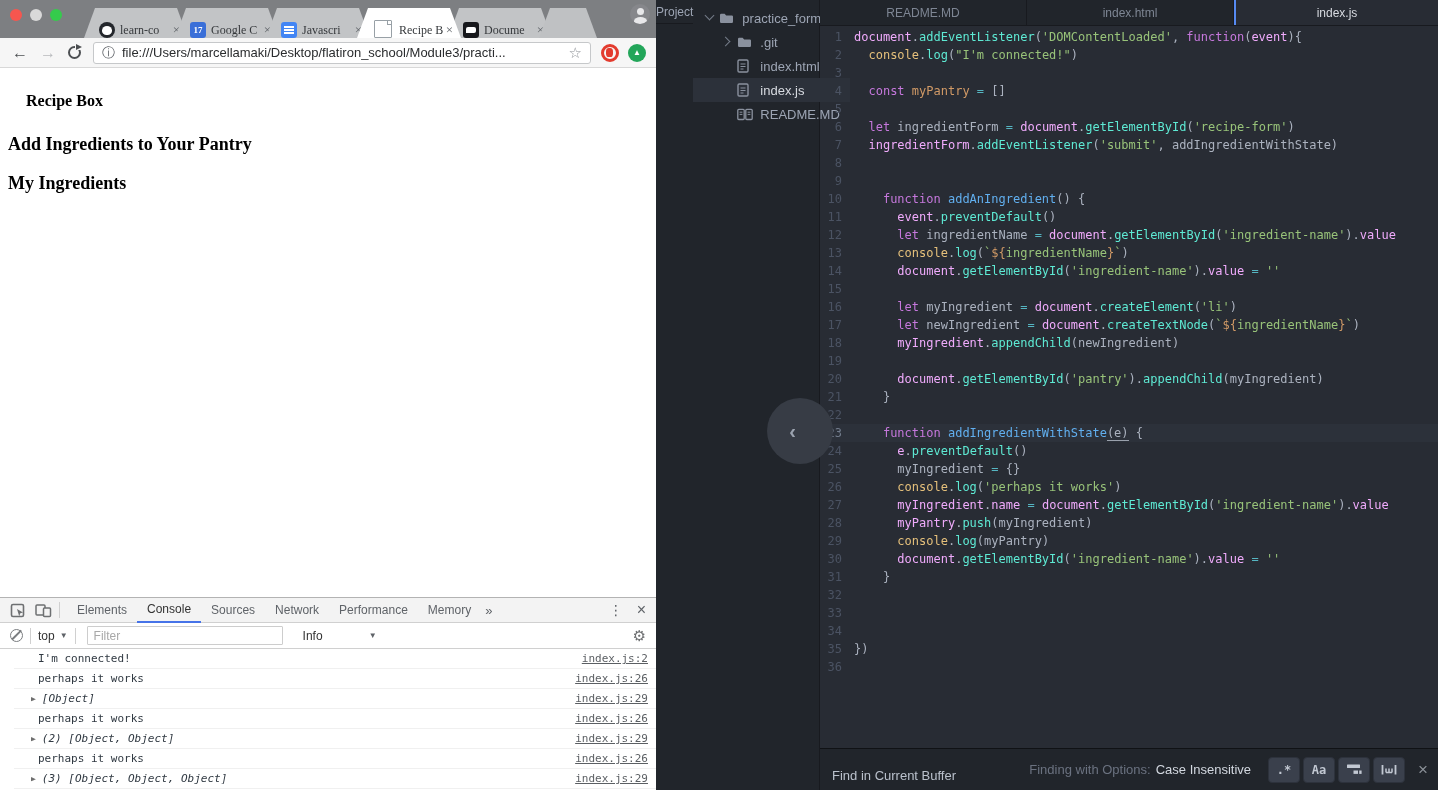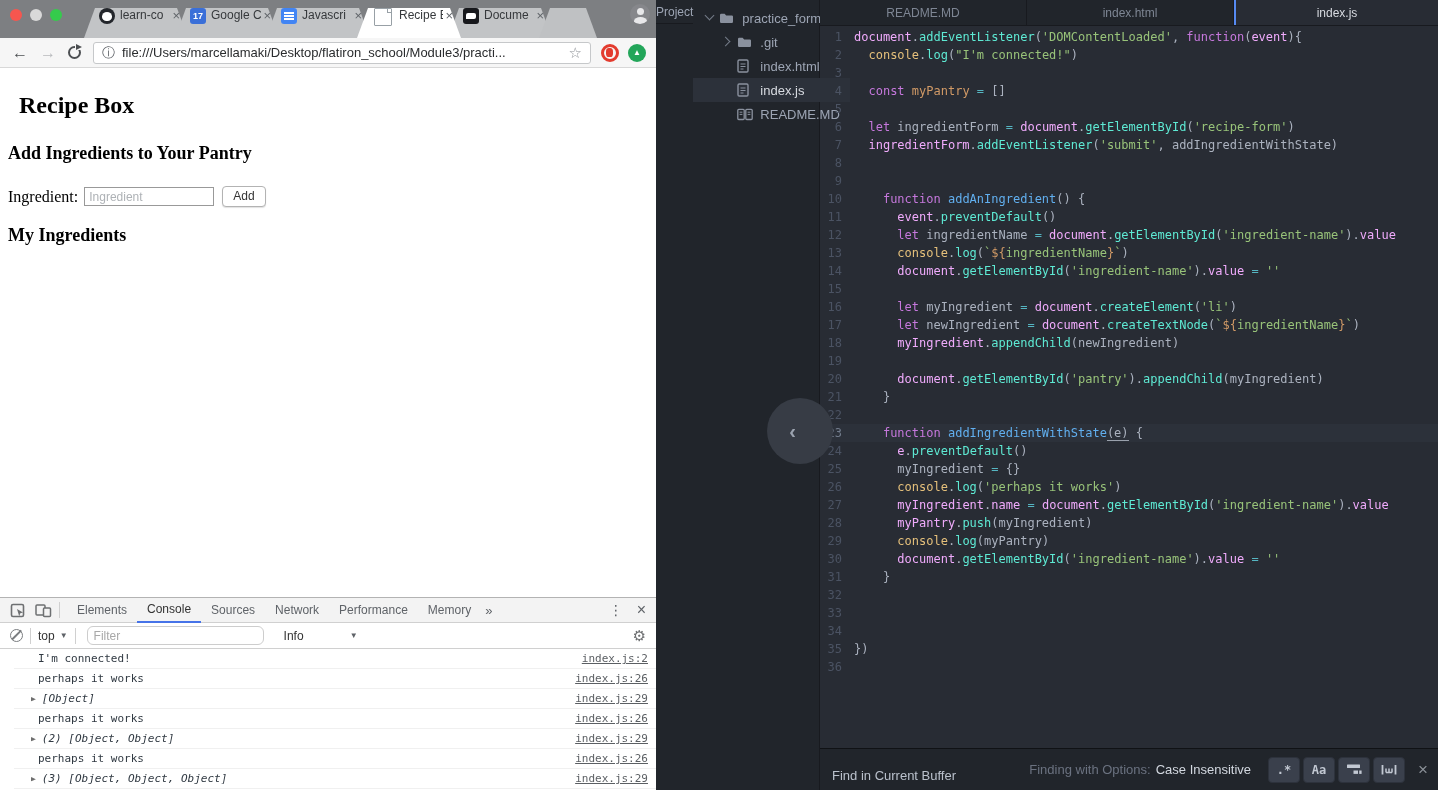--- a/index.html
+++ b/index.html
@@ -16,9 +16,9 @@
   .light.min { background:#d9d9d9; }
   .light.zoom { background:#35cb4c; }
   .btabs { display:flex; margin-left:84px; }
-  .btab { display:flex; align-items:flex-start; height:30px; width:104px; padding:0 8px 0 15px;
+  .btab { display:flex; align-items:flex-end; height:30px; width:104px; padding:0 8px 0 15px;
           background:#c2c4c6; clip-path:polygon(0 100%,11px 0,calc(100% - 11px) 0,100% 100%);
-          margin-left:-13px; font-size:12px; color:#36393c; }
+          margin-left:-13px; font-size:12px; color:#36393c;font-family:Liberation Serif, serif; }
   .btab:first-child { margin-left:0; }
   .btab.active { background:#fff; z-index:3; }
   .btab .ttl { flex:1; overflow:hidden; white-space:nowrap; margin-right:2px; }

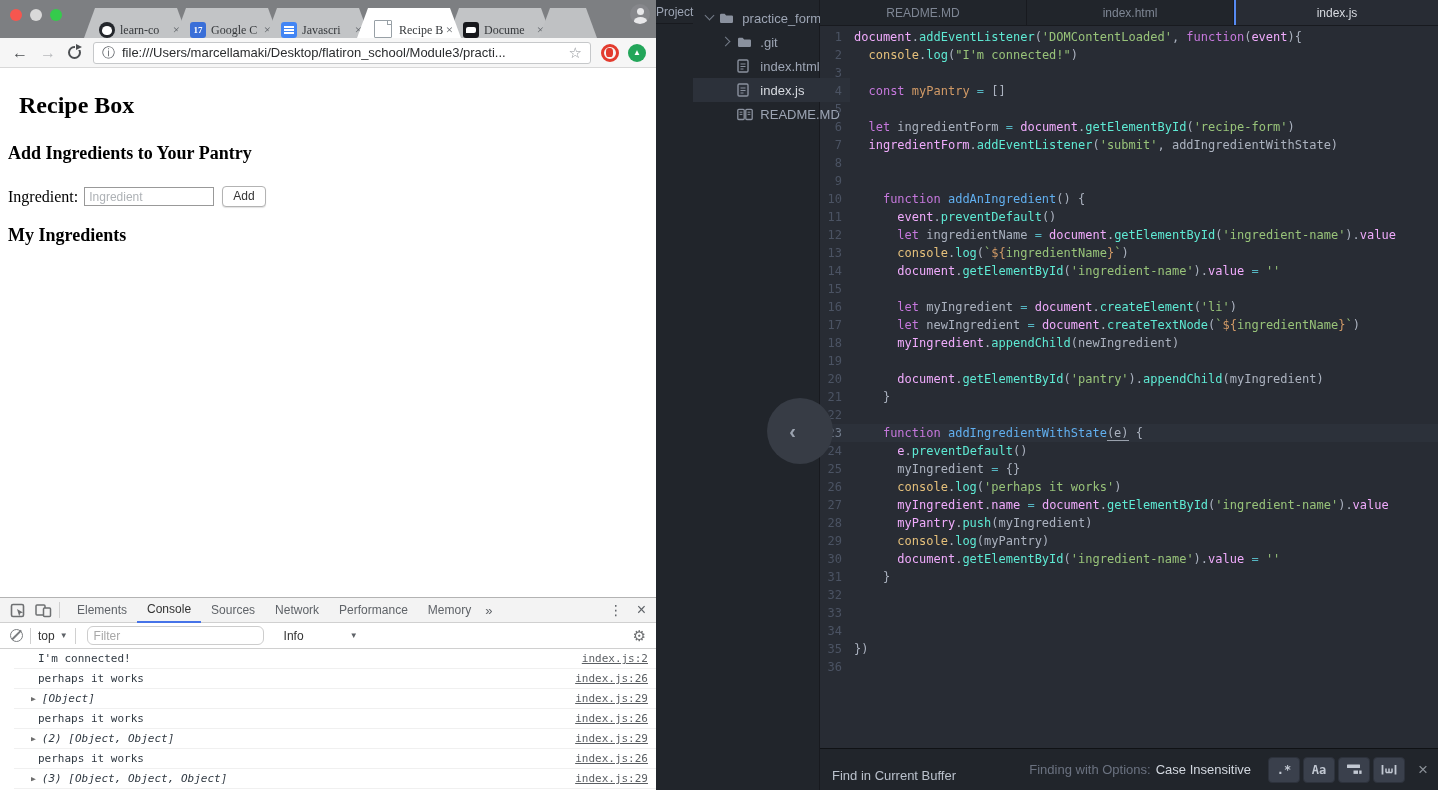--- a/index.html
+++ b/index.html
@@ -56,7 +56,7 @@
   .ext.green::after { content:"▲"; color:#fff; font-size:8px; line-height:1; }
 
   .page { height:529px; background:#fff; padding:8px; overflow:hidden; font-family:"Liberation Serif",serif; color:#000; flex-shrink:0; }
-  .page h1 { font-size:24px; font-weight:bold; margin:16px 11px 24px; }
+  .page h1 { font-size:16px; font-weight:bold; margin:16px 18px 24px; }
   .page h2 { font-size:18px; font-weight:bold; }
   .form-row { margin:22px 0 0; display:flex; align-items:center; font-size:16px; }
   .form-row label { margin-right:6px; }

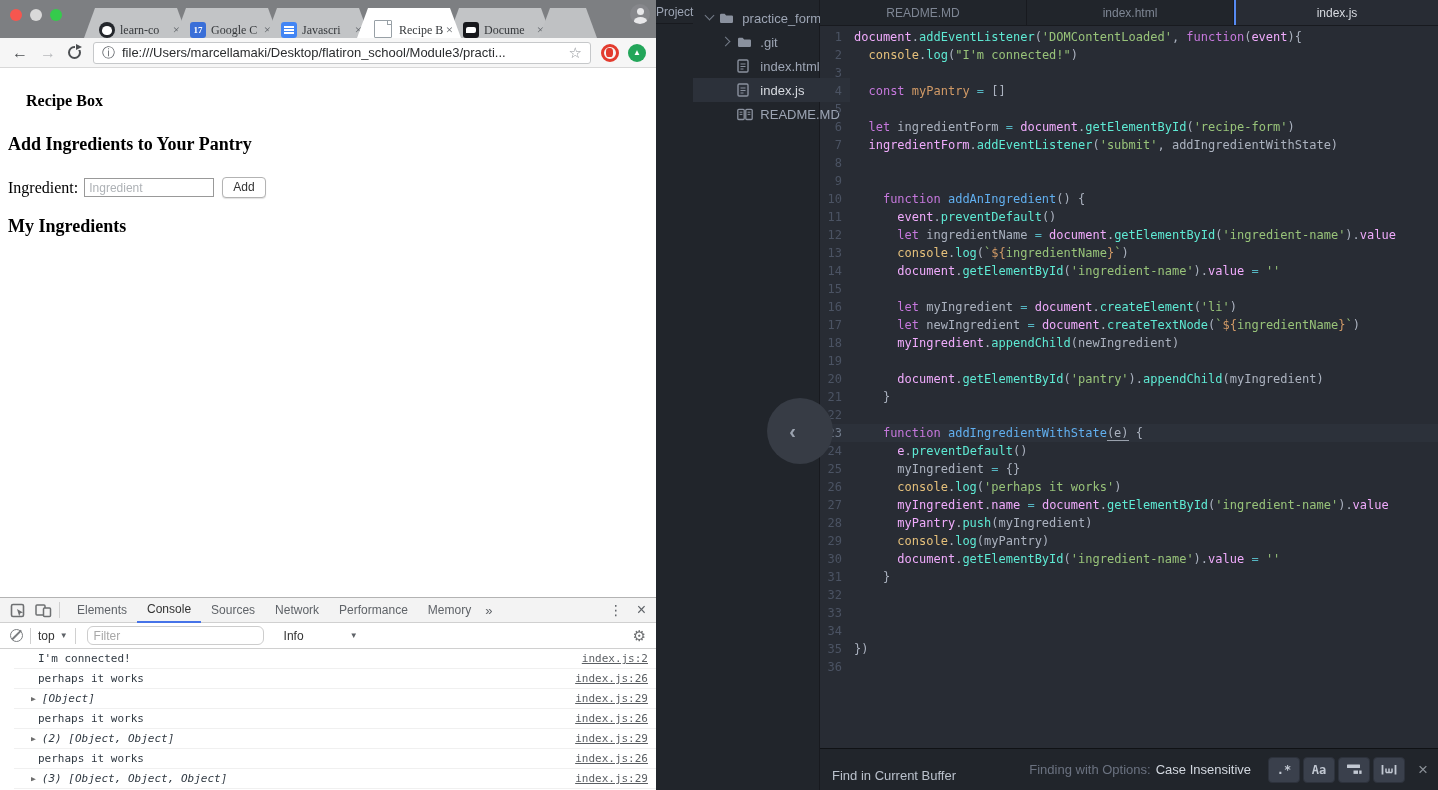--- a/index.html
+++ b/index.html
@@ -195,11 +195,6 @@
     <div class="page">
       <h1>Recipe Box</h1>
       <h2>Add Ingredients to Your Pantry</h2>
-      <div class="form-row">
-        <label>Ingredient:</label>
-        <input class="ing-input" placeholder="Ingredient" style="">
-        <button class="add-btn">Add</button>
-      </div>
       <h2 class="my">My Ingredients</h2>
     </div>
 

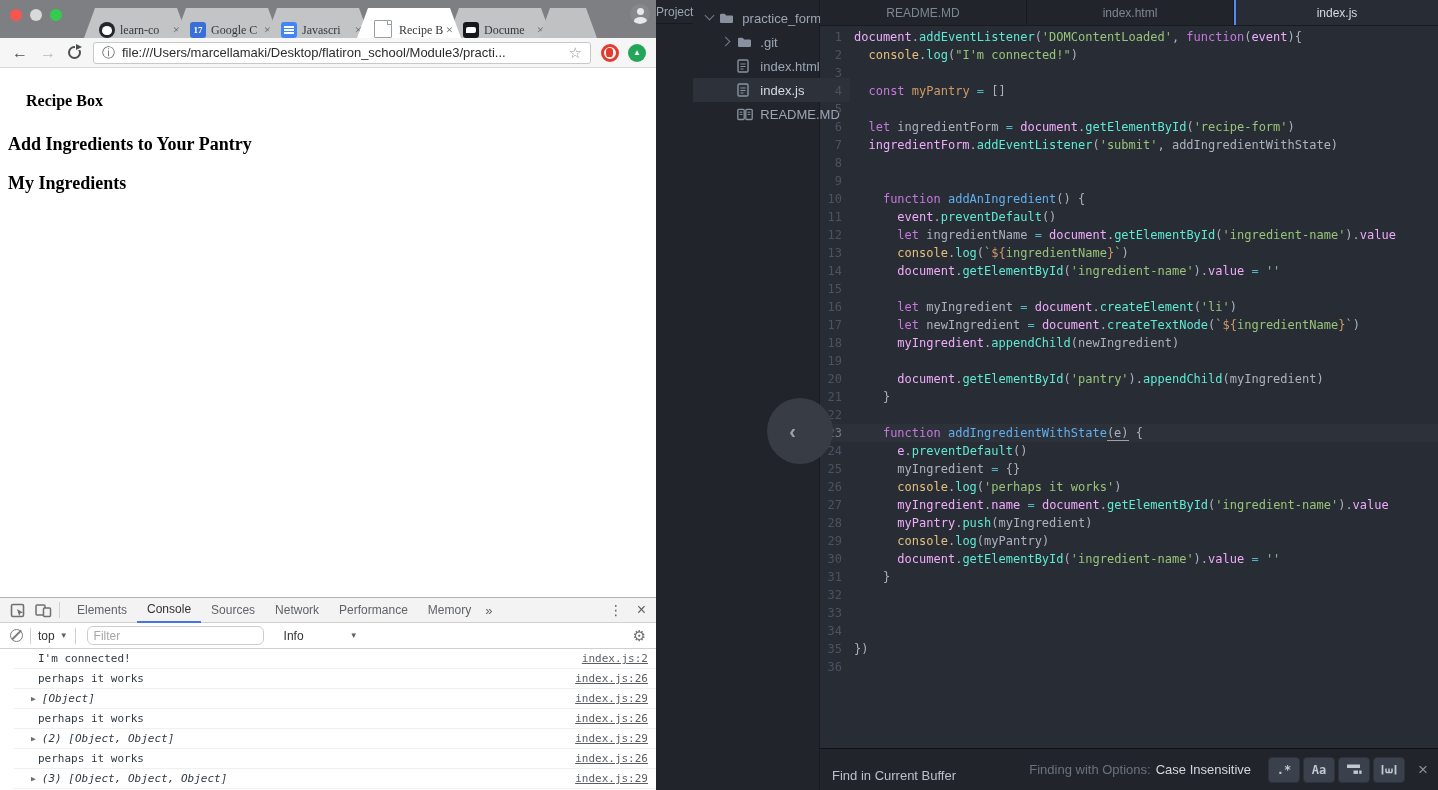--- a/index.html
+++ b/index.html
@@ -81,7 +81,7 @@
   .clear-ic { width:13px; height:13px; border:1.6px solid #7a7d80; border-radius:50%; position:relative; margin-left:10px; flex-shrink:0; }
   .clear-ic::after { content:""; position:absolute; left:-1.5px; top:4.4px; width:13px; height:1.6px; background:#7a7d80; transform:rotate(-45deg); }
   .caret { font-size:8px; color:#5f6368; margin-left:5px; }
-  .flt-input { width:177px; height:19px; border:1px solid #cdcdcd; border-radius:6px; padding:0 6px; font:12px "Liberation Sans",sans-serif; margin-left:4px; color:#333; }
+  .flt-input { width:196px; height:19px; border:1px solid #cdcdcd; border-radius:1px; padding:0 6px; font:12px "Liberation Sans",sans-serif; margin-left:4px; color:#333; }
   .flt-input::placeholder { color:#a8a8a8; }
   .lvl { margin-left:20px; }
   .lvl-caret { margin-left:46px; }

